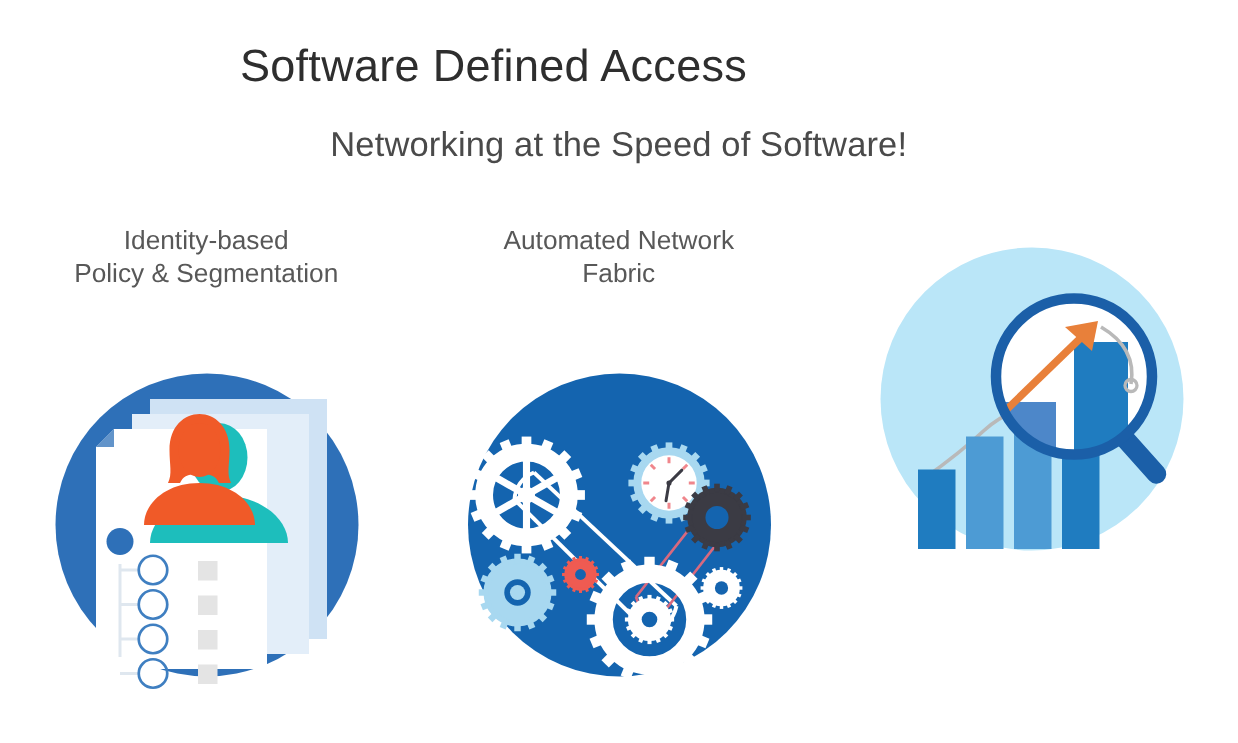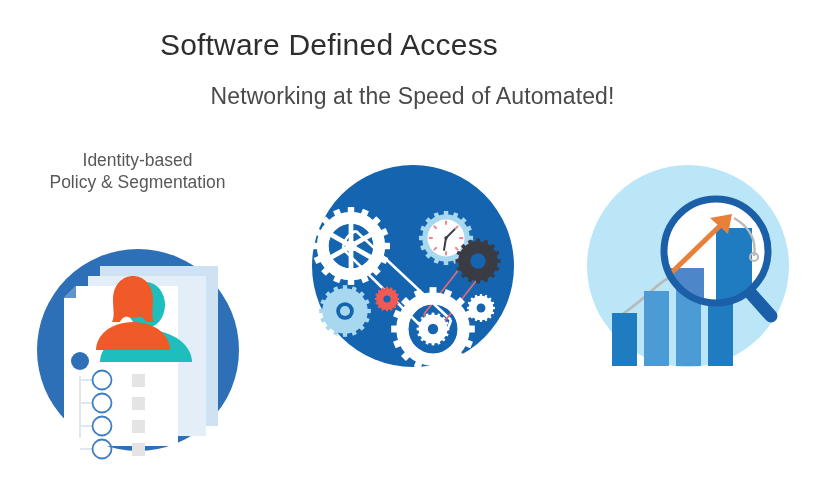--- a/index.html
+++ b/index.html
@@ -82,7 +82,7 @@
 <div class="slide">
 
   <div class="title">Software Defined Access</div>
-  <div class="subtitle">Networking at the Speed of Automated!</div>
+  <div class="subtitle">Networking at the Speed of Software!</div>
 
   <div class="columns">
 

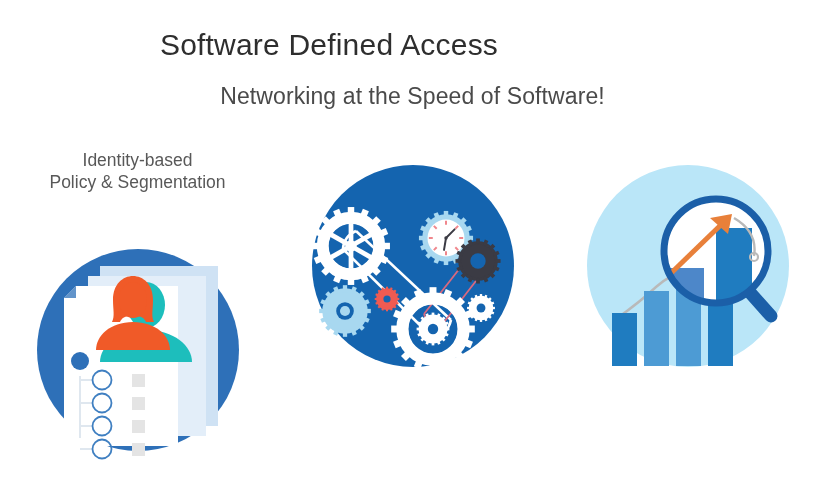--- a/index.html
+++ b/index.html
@@ -146,6 +146,8 @@
     </div>
 
     <div class="col">
+      <div class="col-heading">Automated Network
+Fabric</div>
       <div class="art">
         <svg width="220" height="220" viewBox="0 0 220 220" xmlns="http://www.w3.org/2000/svg">
           <defs>

